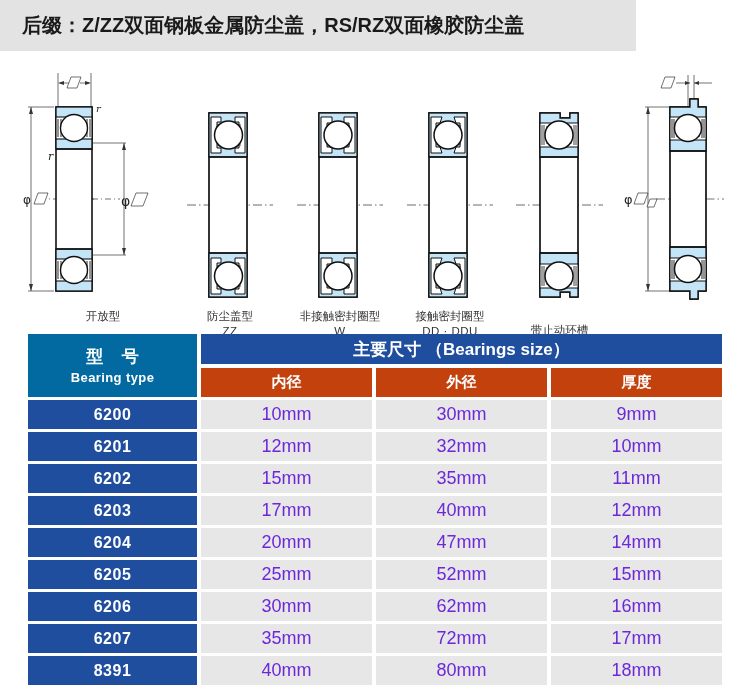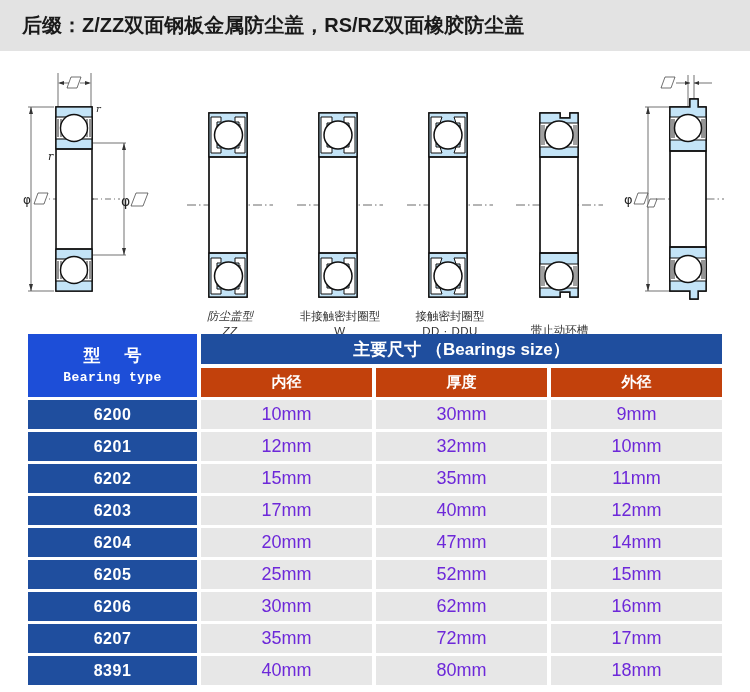--- a/index.html
+++ b/index.html
@@ -19,7 +19,7 @@
   .header-bar {
     position: absolute;
     left: 0; top: 0;
-    width: 750px; height: 51px;
+    width: 636px; height: 51px;
     background: #e3e3e3;
     display: flex;
     align-items: center;

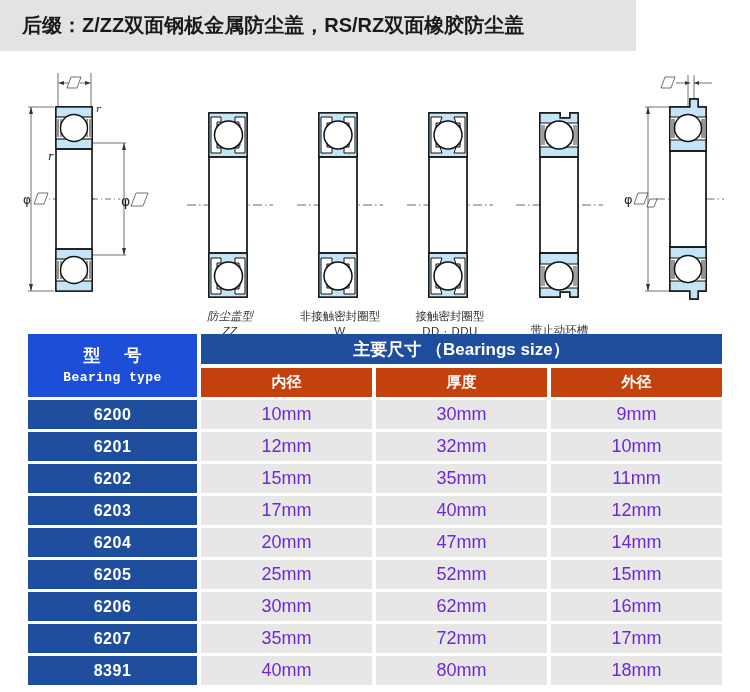--- a/index.html
+++ b/index.html
@@ -249,6 +249,9 @@
         <line x1="38" y1="194" x2="74" y2="194" stroke="#111" stroke-width="1.3"></line>
       </g>
     </svg>
+    <div class="fig-caption" style="margin-top:2px;">
+      <span>开放型</span>
+    </div>
   </div>
 
   <div class="fig" style="left:185px; top:56px; width:90px;font-style:italic;">

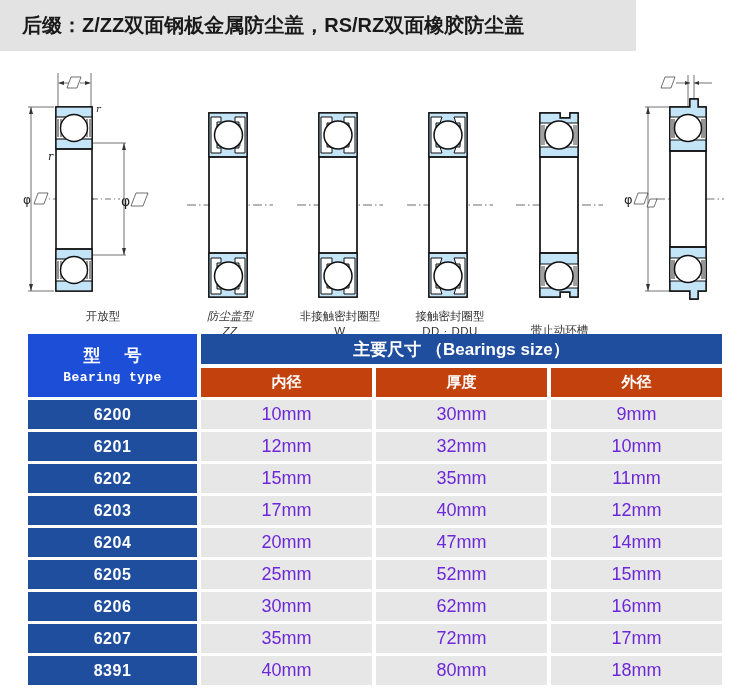--- a/index.html
+++ b/index.html
@@ -254,7 +254,7 @@
     </div>
   </div>
 
-  <div class="fig" style="left:185px; top:56px; width:90px;font-style:italic;">
+  <div class="fig" style="left:185px; top:56px; width:90px;">
     <svg width="90" height="196" viewBox="0 0 90 196">
       <line x1="2" y1="98" x2="88" y2="98" stroke="#444" stroke-width="0.8" stroke-dasharray="9,3,1.5,3"></line>
       <rect x="24" y="6" width="38" height="184" fill="#ffffff" stroke="#111" stroke-width="1.7"></rect>

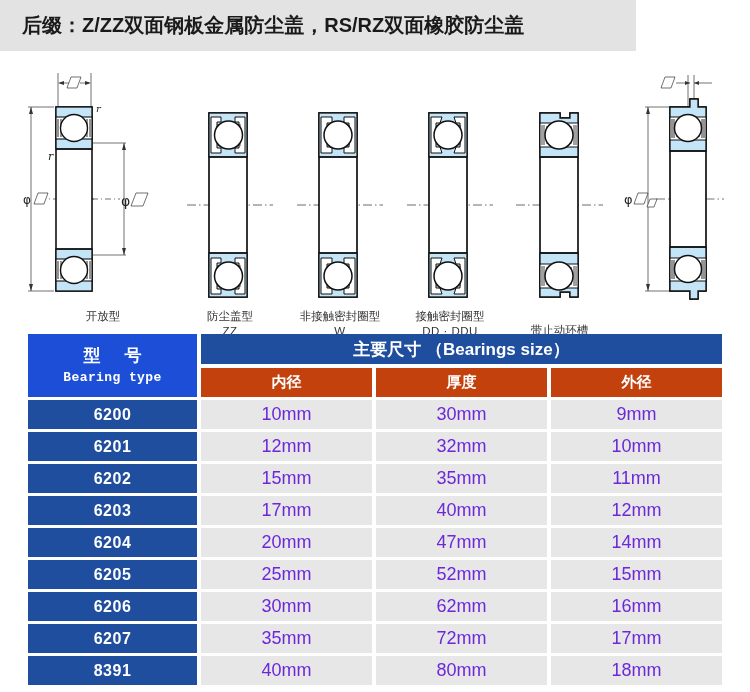--- a/index.html
+++ b/index.html
@@ -73,7 +73,7 @@
   .hdr-left {
     width: 169px;
     flex: 0 0 169px;
-    background: #1d4ed8;
+    background: #0369a1;
     color: #ffffff;
     display: flex;
     flex-direction: column;
@@ -81,7 +81,6 @@
     justify-content: center;
     height: 63px;
     margin-right: 4px;
-    font-family: Liberation Mono, monospace;
   }
   .hdr-left .cn {
     font-size: 17px;

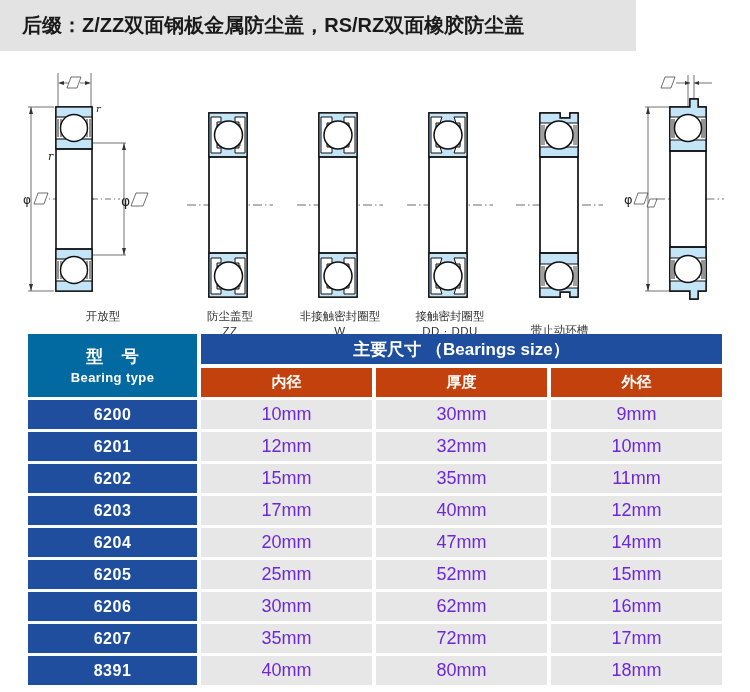--- a/index.html
+++ b/index.html
@@ -452,8 +452,8 @@
       <div class="hdr-top">主要尺寸 （Bearings size）</div>
       <div class="hdr-sub">
         <div>内径</div>
+        <div>外径</div>
         <div>厚度</div>
-        <div>外径</div>
       </div>
     </div>
   </div>

